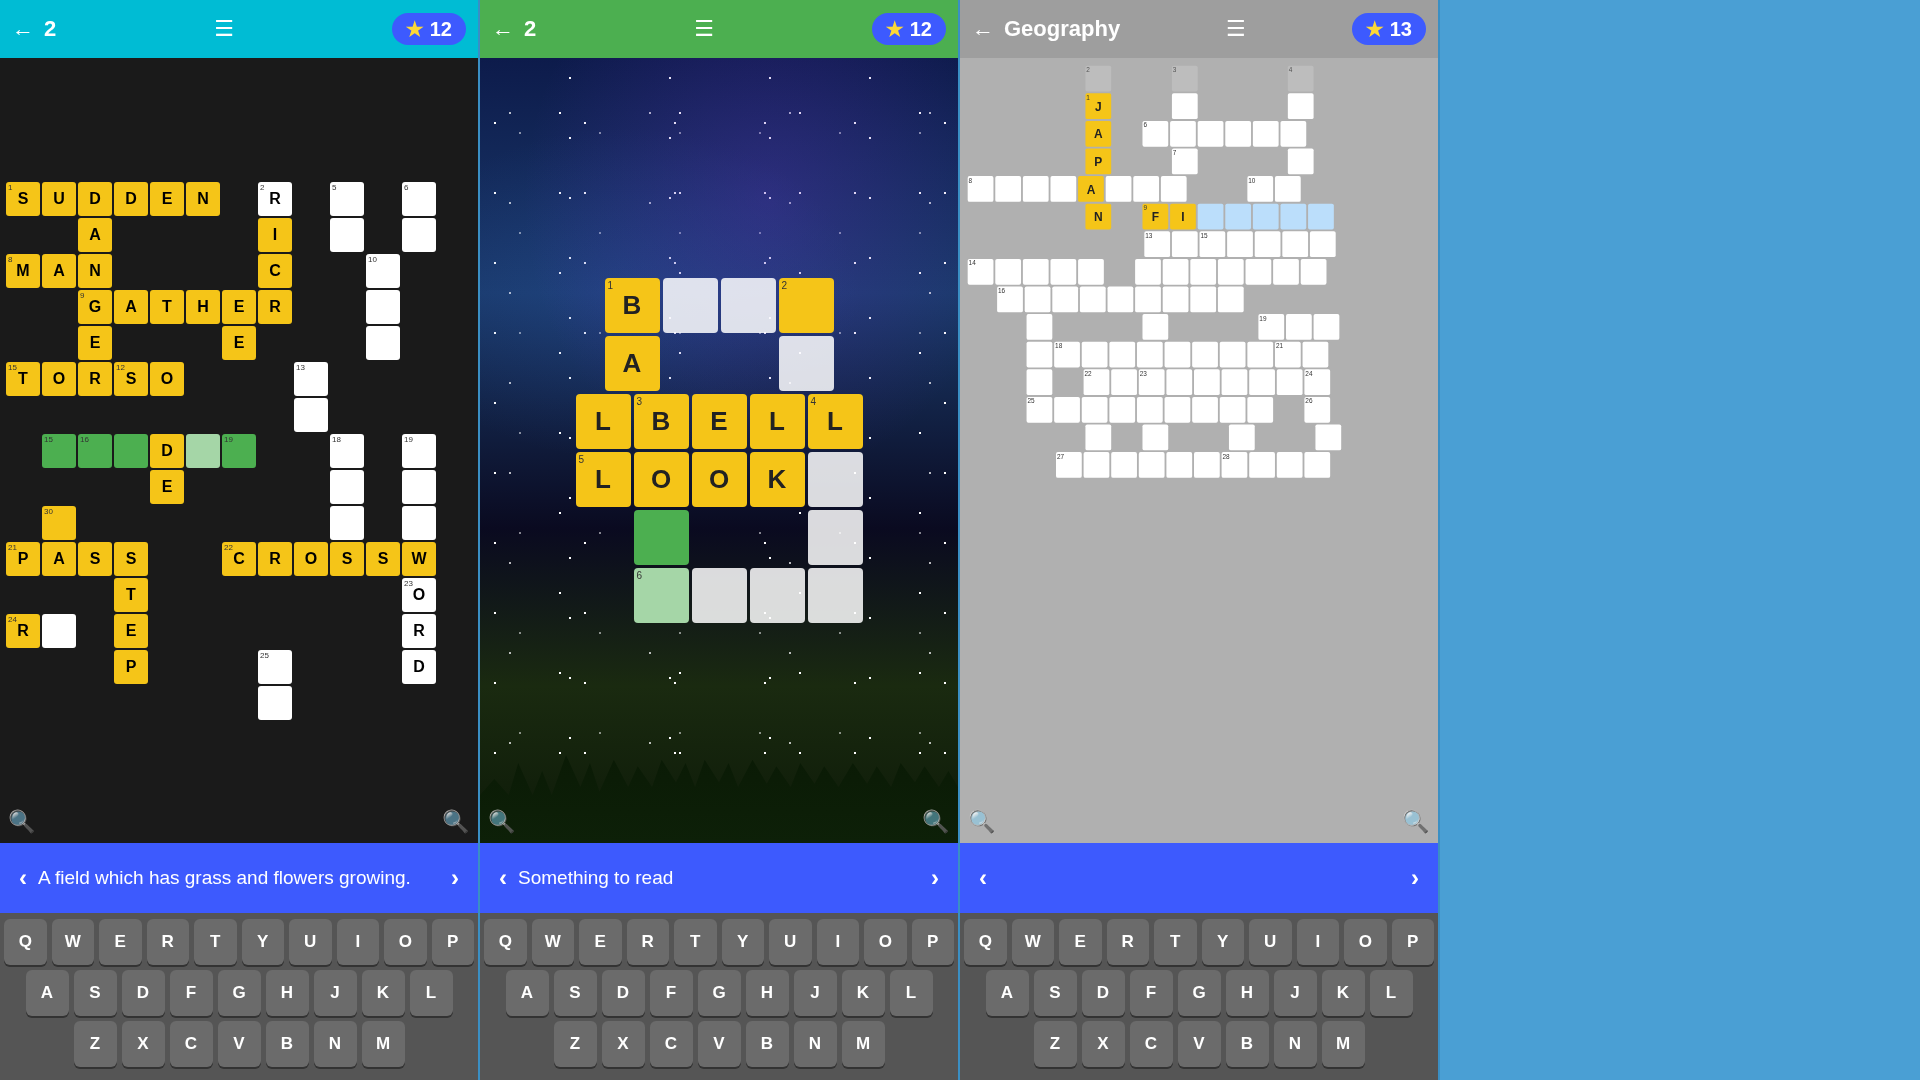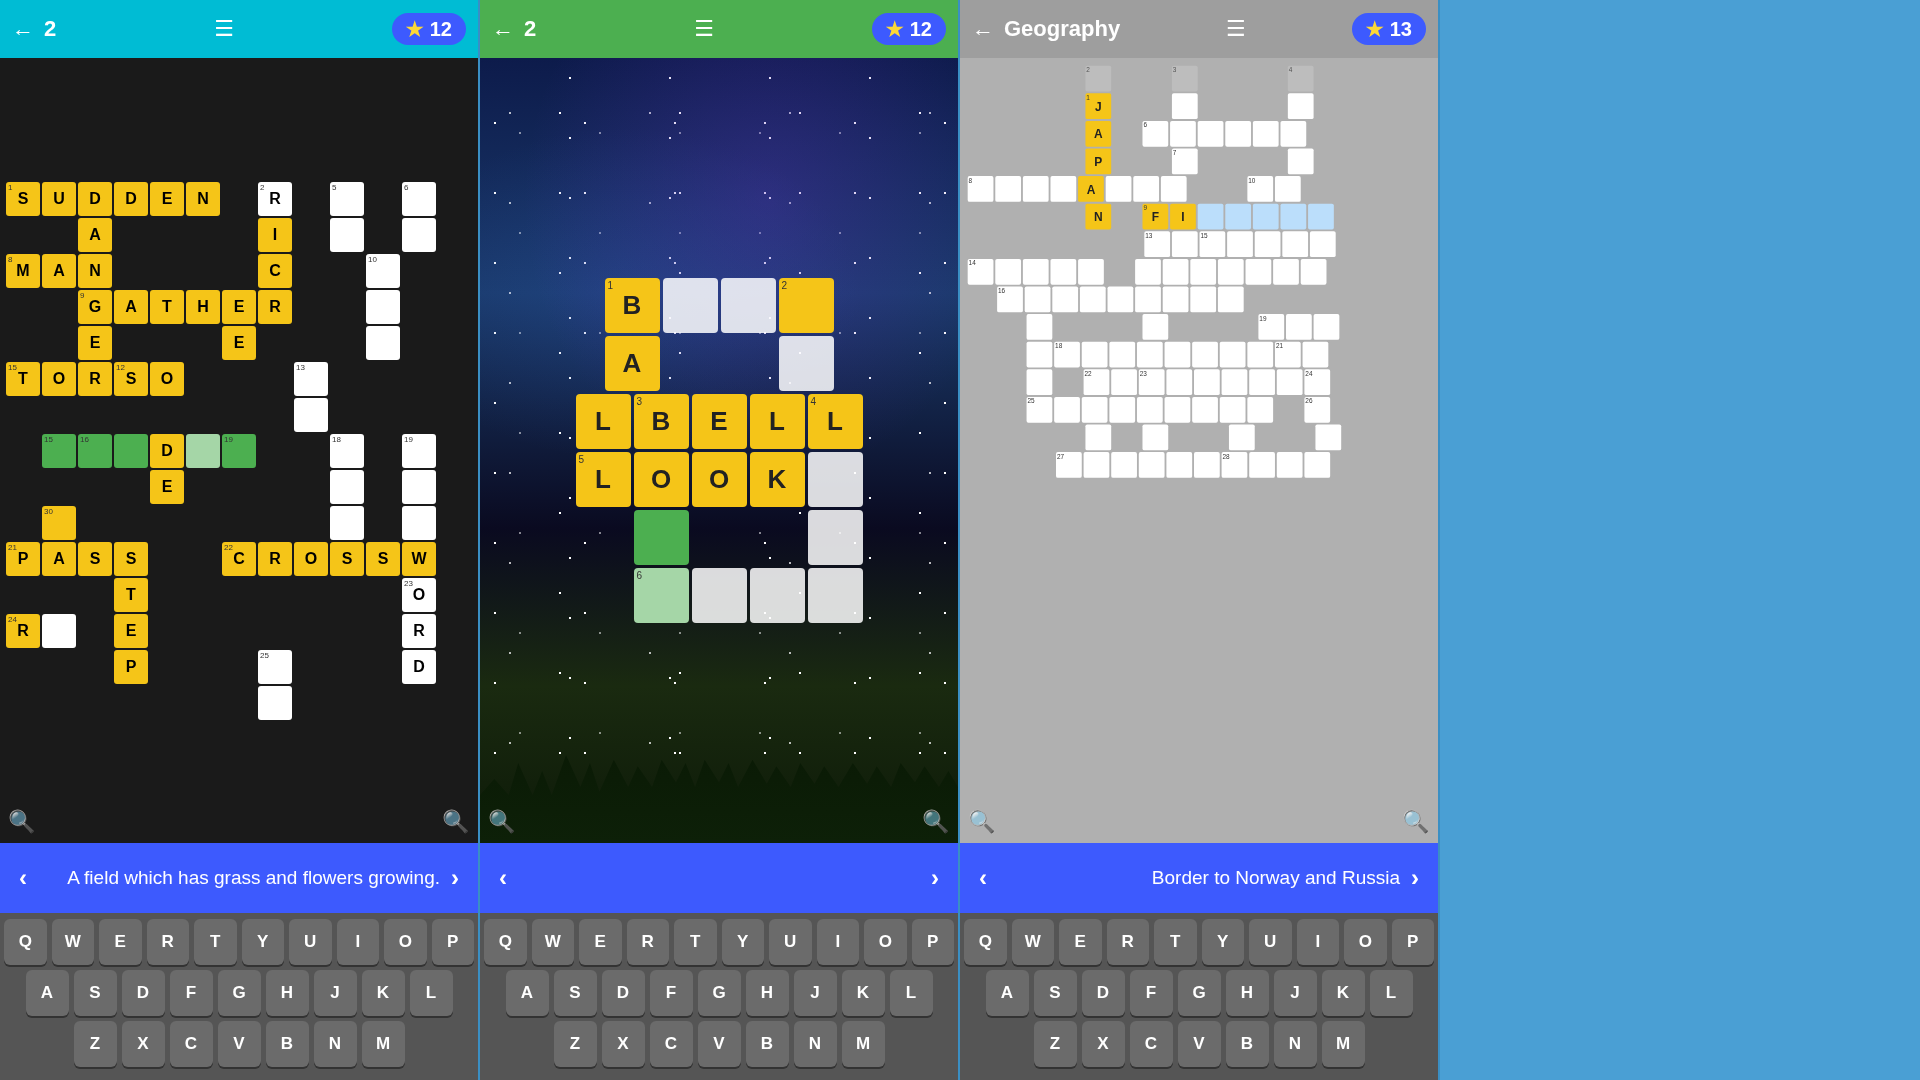--- a/index.html
+++ b/index.html
@@ -108,7 +108,7 @@
     .hint-text {
       color: white;
       font-size: 19px;
-      text-align: right;
+      text-align: left;
       flex: 1;
       line-height: 1.3;
     }

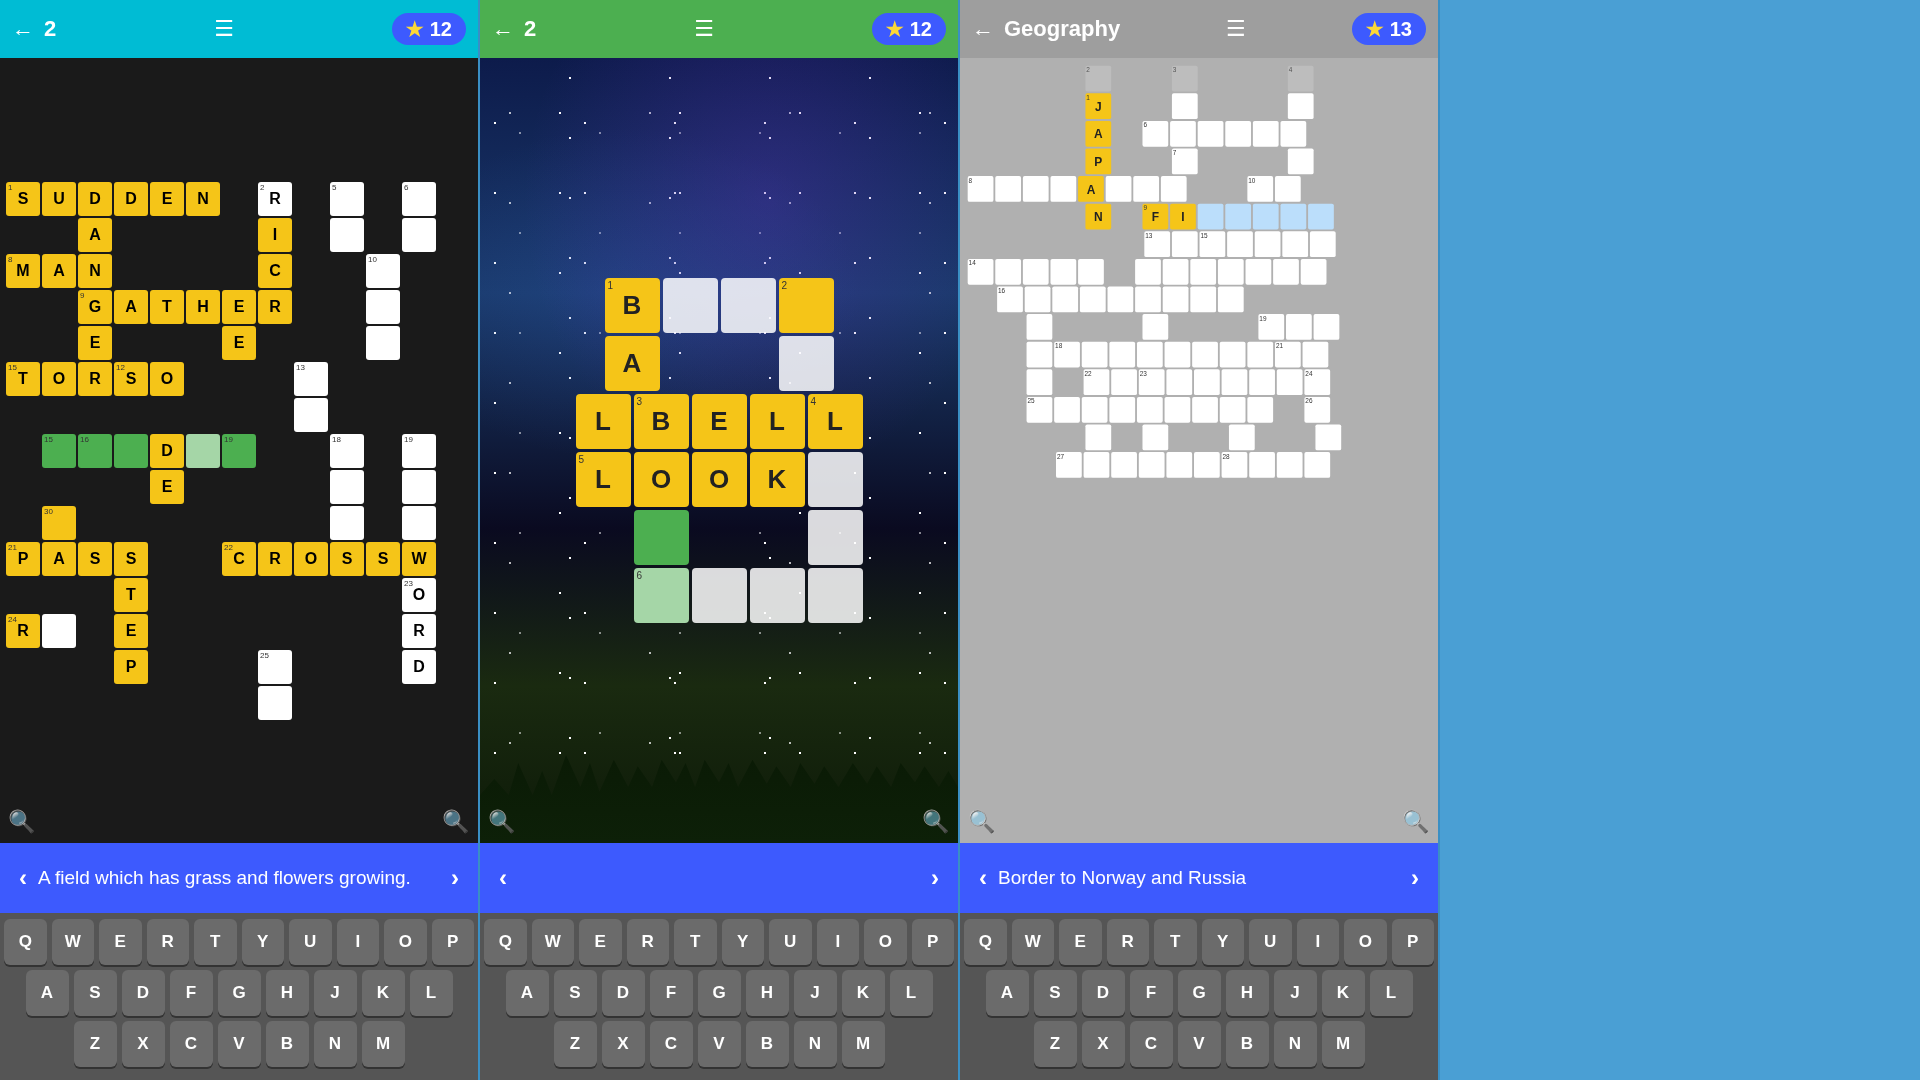--- a/index.html
+++ b/index.html
@@ -674,6 +674,7 @@
 
   <div class="hint-bar">
     <span class="nav-arrow">‹</span>
+    <span class="hint-text">Something to read</span>
     <span class="nav-arrow">›</span>
   </div>
 

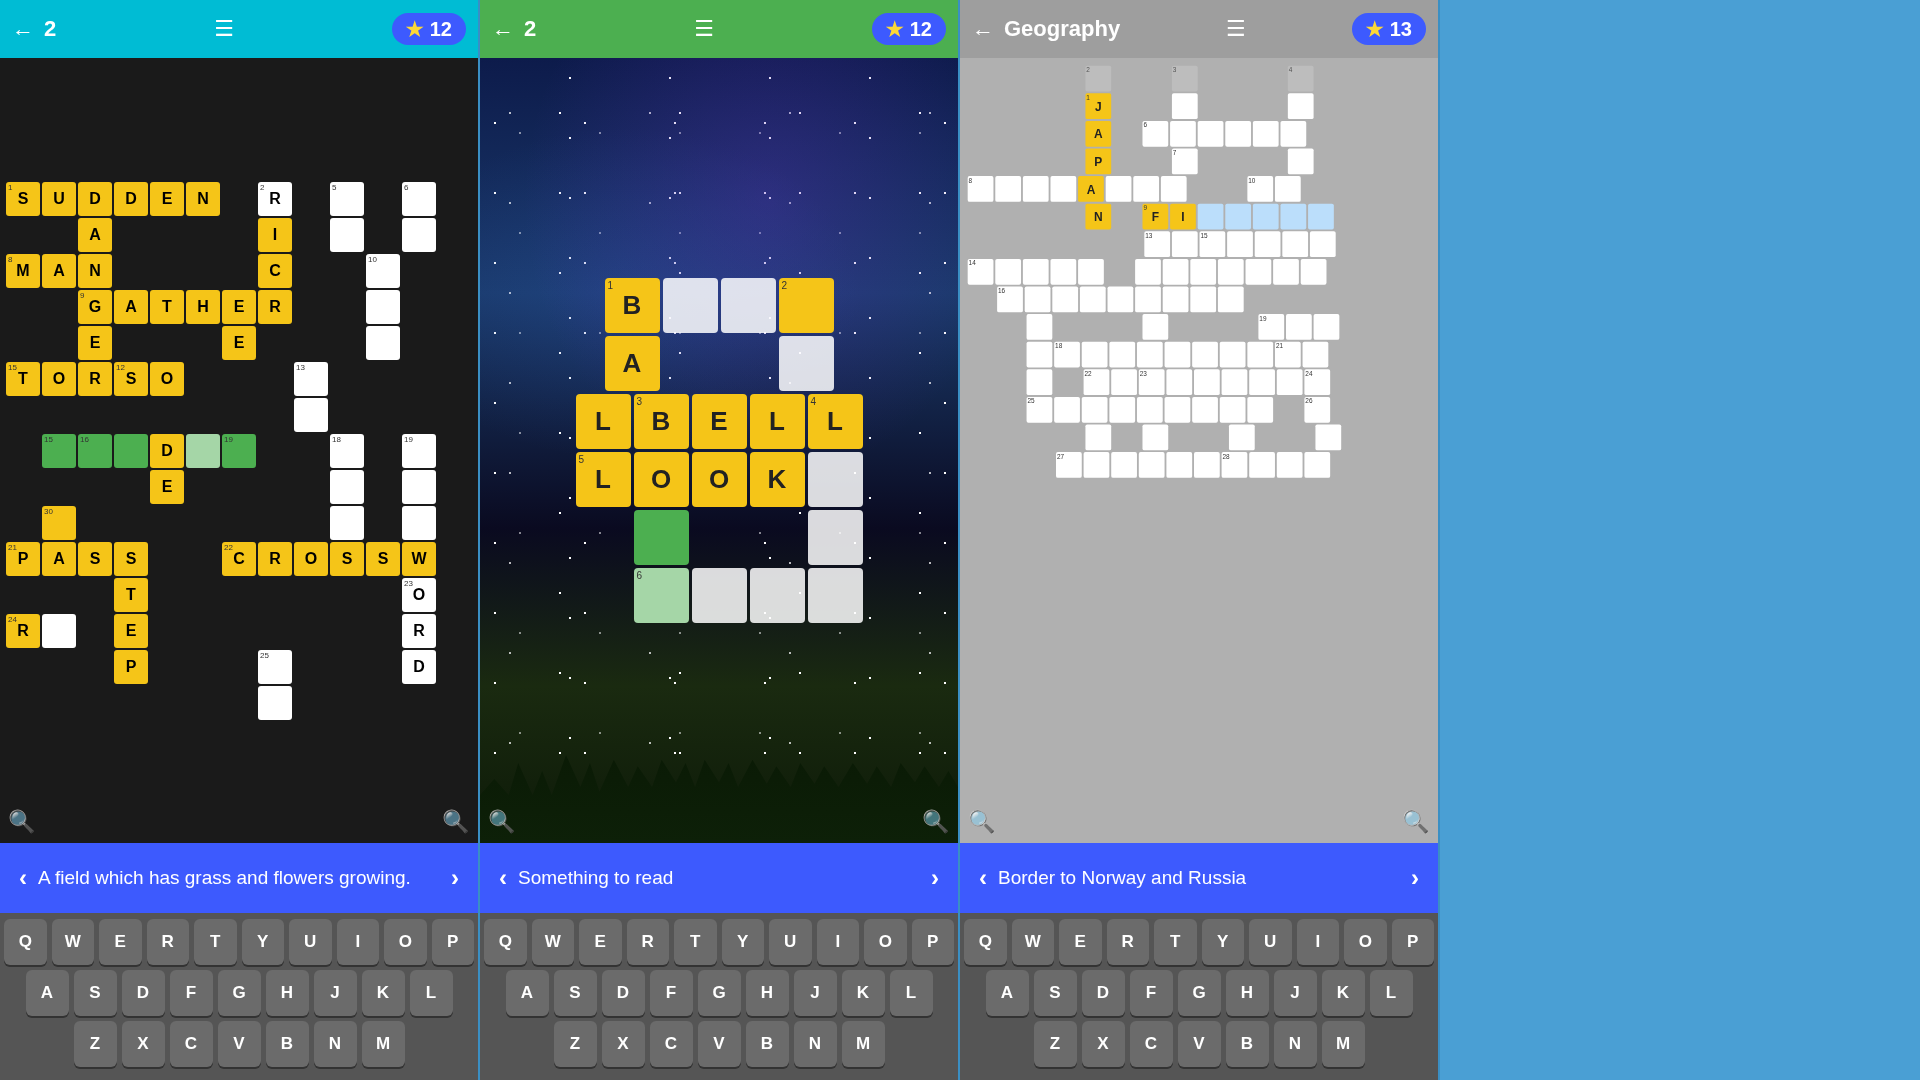--- a/index.html
+++ b/index.html
@@ -1018,7 +1018,6 @@
 
   <div class="hint-bar">
     <span class="nav-arrow">‹</span>
-    <span class="hint-text">Border to Norway and Russia</span>
     <span class="nav-arrow">›</span>
   </div>
 

